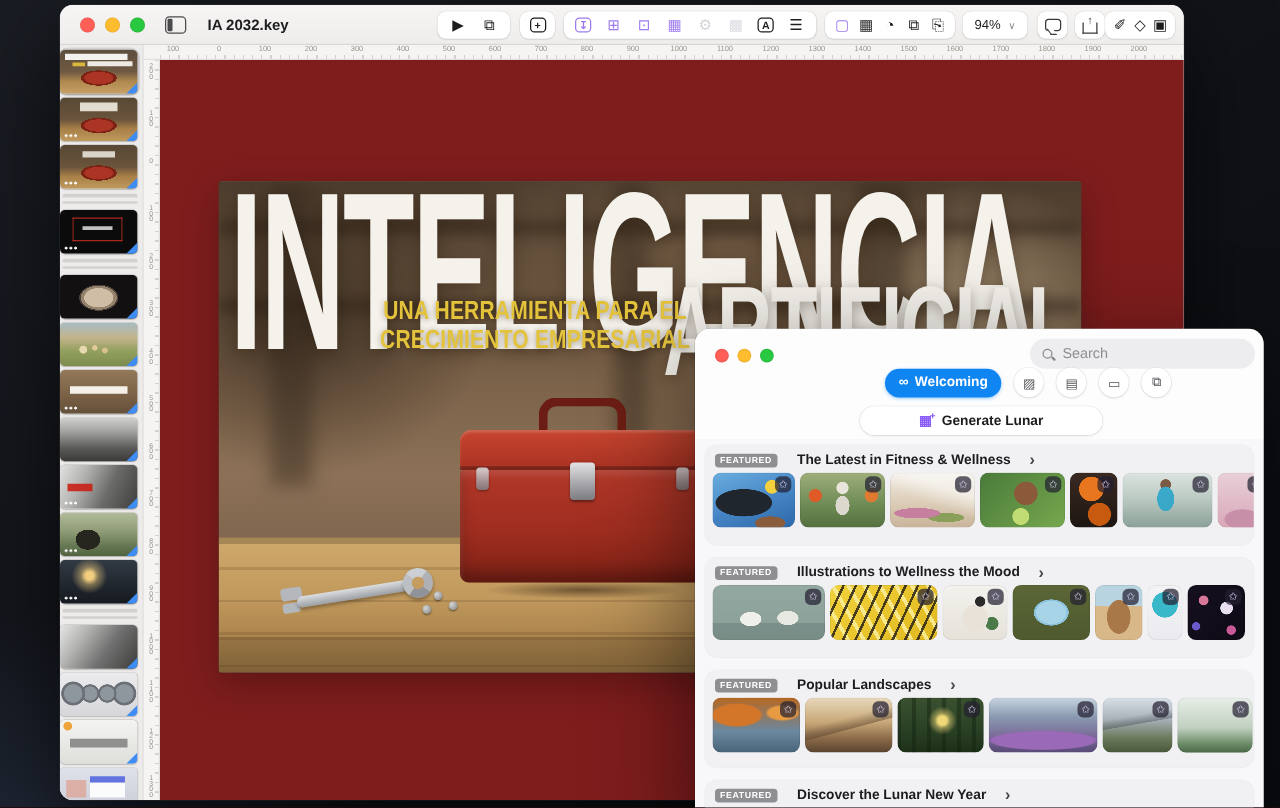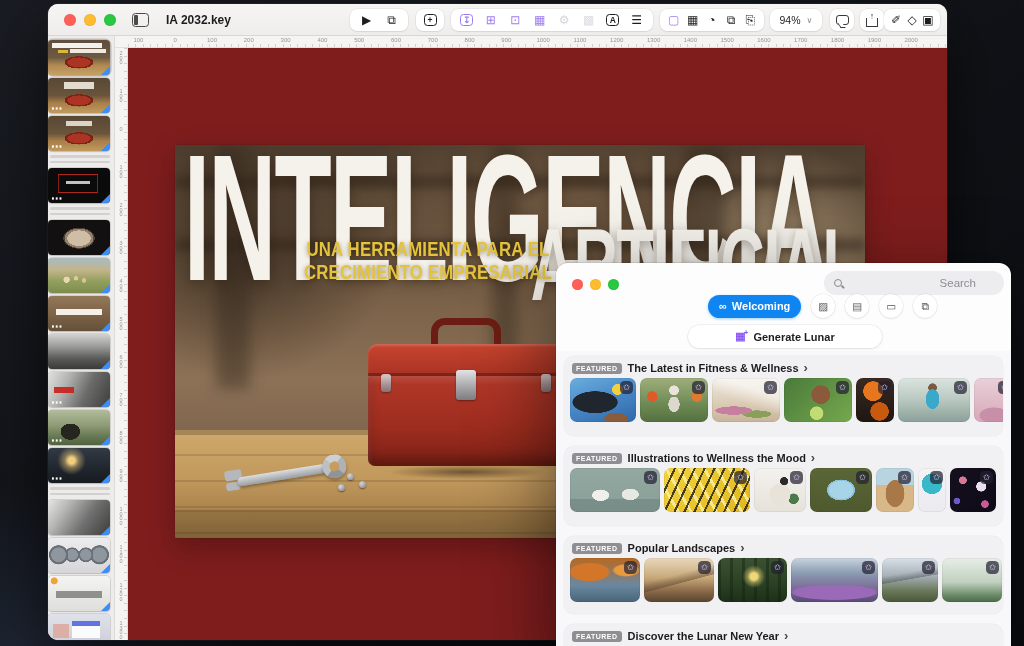--- a/index.html
+++ b/index.html
@@ -122,7 +122,7 @@
   .mag:after{content:"";position:absolute;width:4px;height:1.5px;background:#8a8a8e;right:-3.5px;bottom:-1px;
       transform:rotate(45deg);border-radius:1px;}
   .mw-search input{border:none;outline:none;background:transparent;font-size:11.5px;color:#3a3a3c;width:130px;
-      font-family:"Liberation Sans",sans-serif;text-align:right;}
+      font-family:"Liberation Sans",sans-serif;}
   .mw-search input::placeholder{color:#8e8e93;}
   .mw-tabs{position:absolute;left:152px;top:31px;display:flex;align-items:center;}
   .disc{height:23px;border-radius:12px;background:#0e85f1;color:#fff;display:flex;align-items:center;gap:5px;

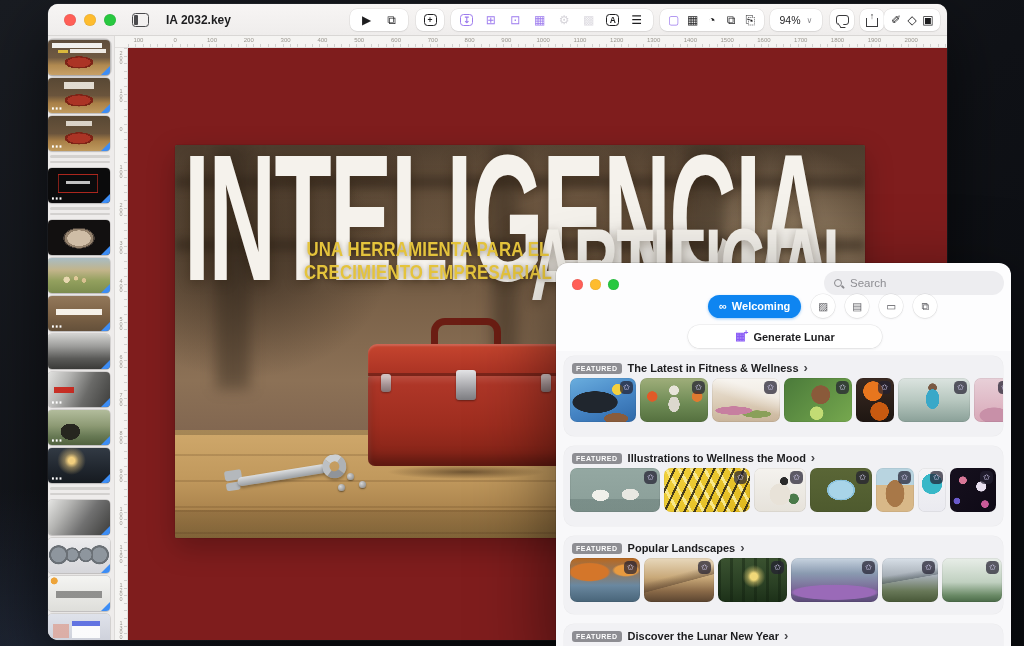--- a/index.html
+++ b/index.html
@@ -138,7 +138,7 @@
   .gen-plus{color:#8a5cf6;font-size:8px;font-weight:700;margin-left:-7px;margin-top:-8px;}
   .sec{position:absolute;left:8px;width:439px;background:#f1f1f4;border-radius:10px;
       box-shadow:0 0 0 .5px rgba(0,0,0,.05);}
-  .sec-h{display:flex;align-items:center;gap:6px;padding:6px 8px 4px;}
+  .sec-h{display:flex;align-items:center;gap:16px;padding:6px 8px 4px;}
   .badge{background:#8e8e93;color:#fff;font-size:7px;font-weight:700;letter-spacing:.5px;padding:2px 4px;
       border-radius:3px;line-height:1;}
   .sec-t{font-size:11px;font-weight:700;color:#1c1c1e;}

